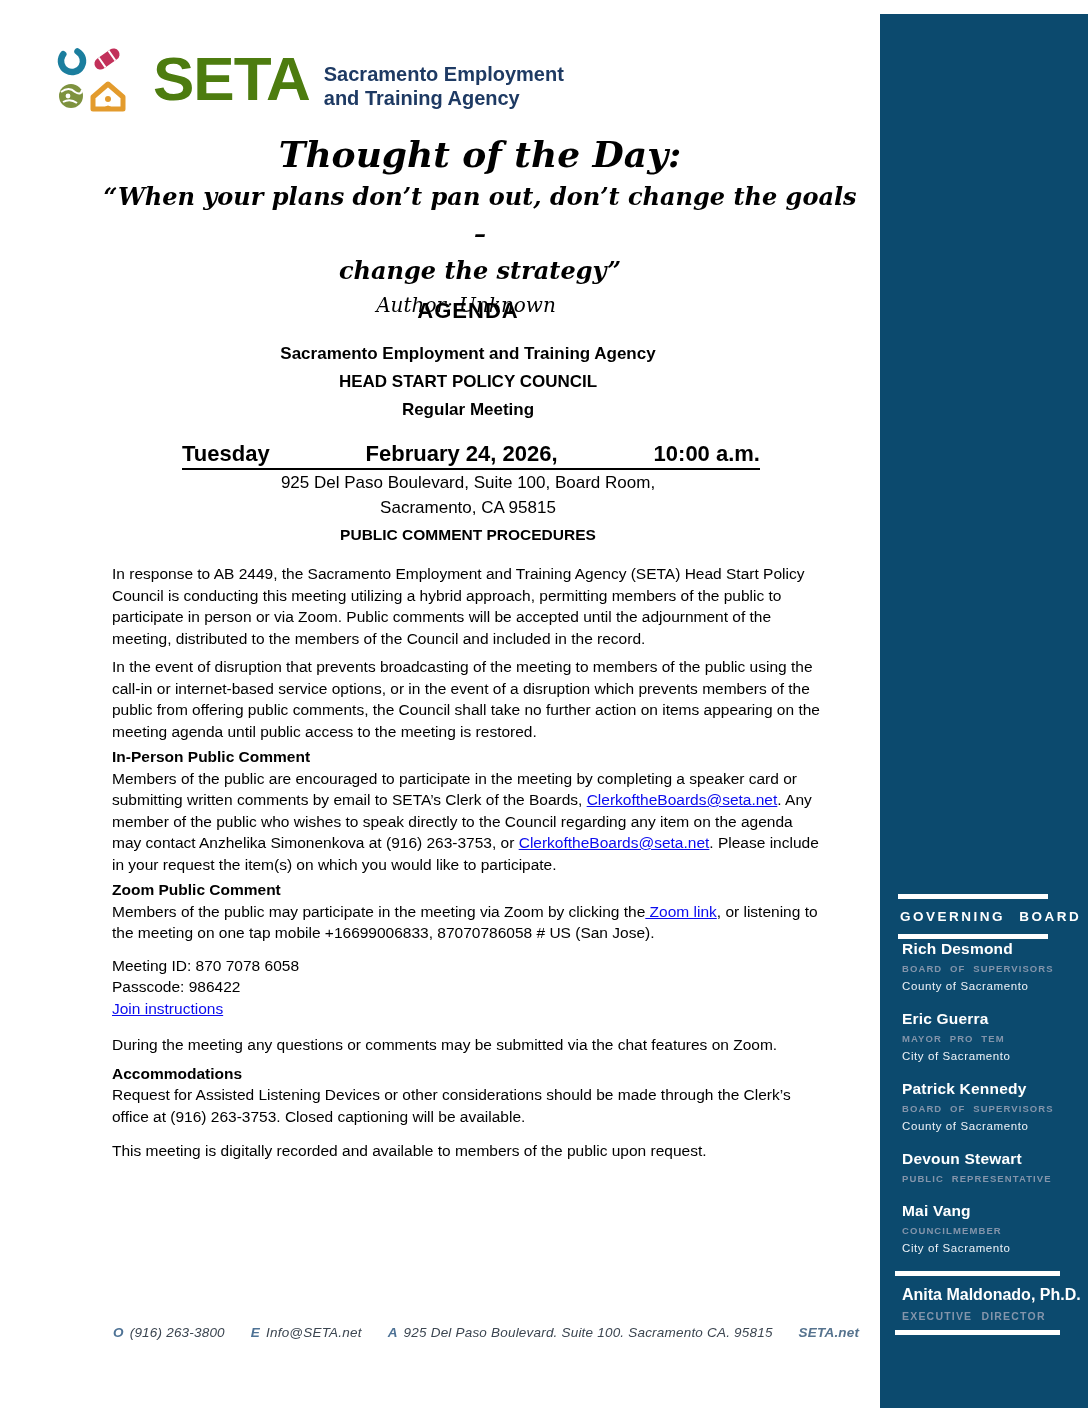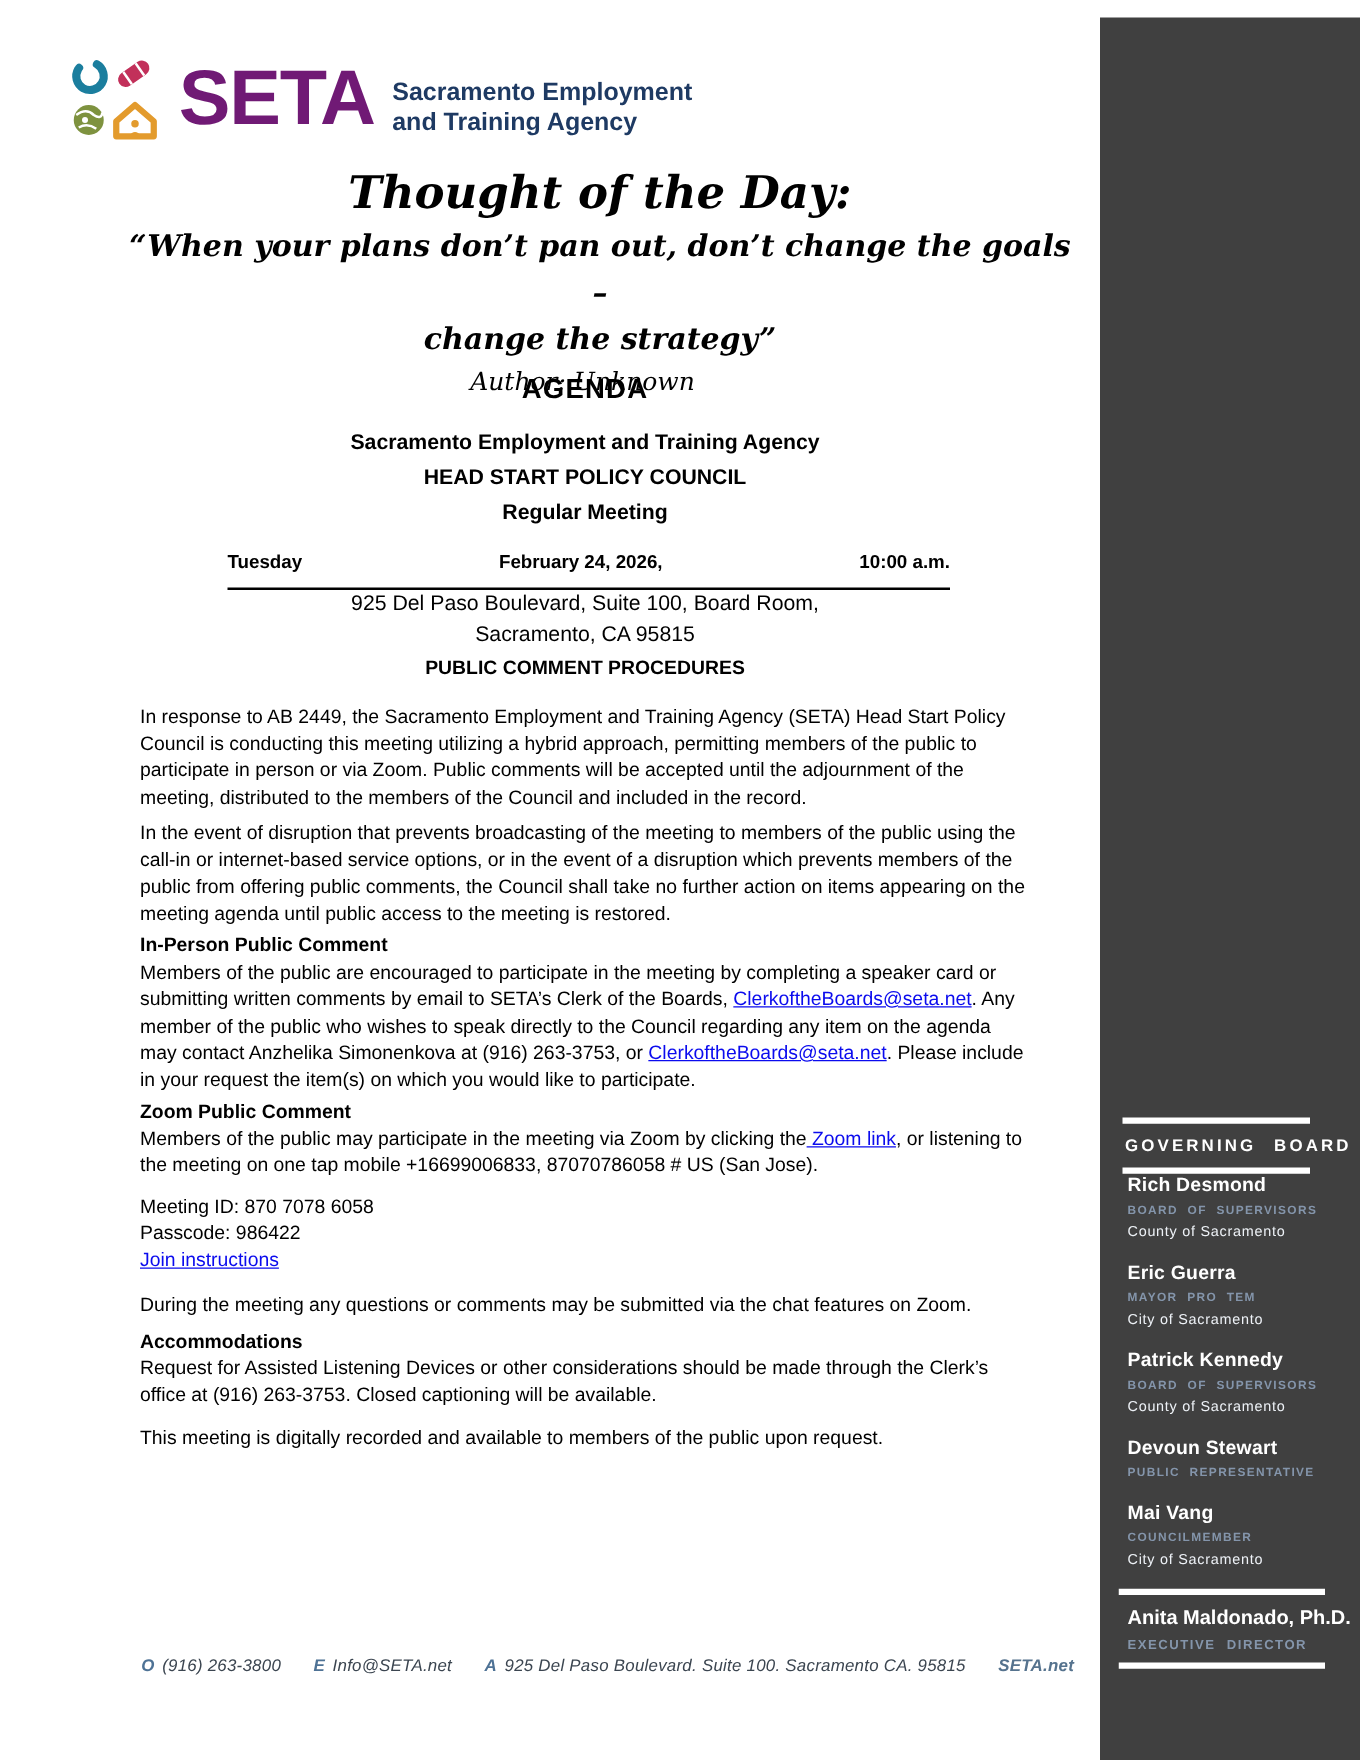--- a/index.html
+++ b/index.html
@@ -24,7 +24,7 @@
   
   .logo-row { position:absolute; top:46px; left:55px; display:flex; align-items:center; }
   .logo-icons { width:72px; height:66px; }
-  .brand { font-size:62px; font-weight:bold; color:#701a75; letter-spacing:-1px; margin-left:16px; line-height:62px; }
+  .brand { font-size:62px; font-weight:bold; color:#4d7c0f; letter-spacing:-1px; margin-left:26px; line-height:62px; }
   .tagline { margin-left:14px; font-size:20px; font-weight:bold; color:#1e3a63; line-height:24px; padding-top:14px; }
 
   

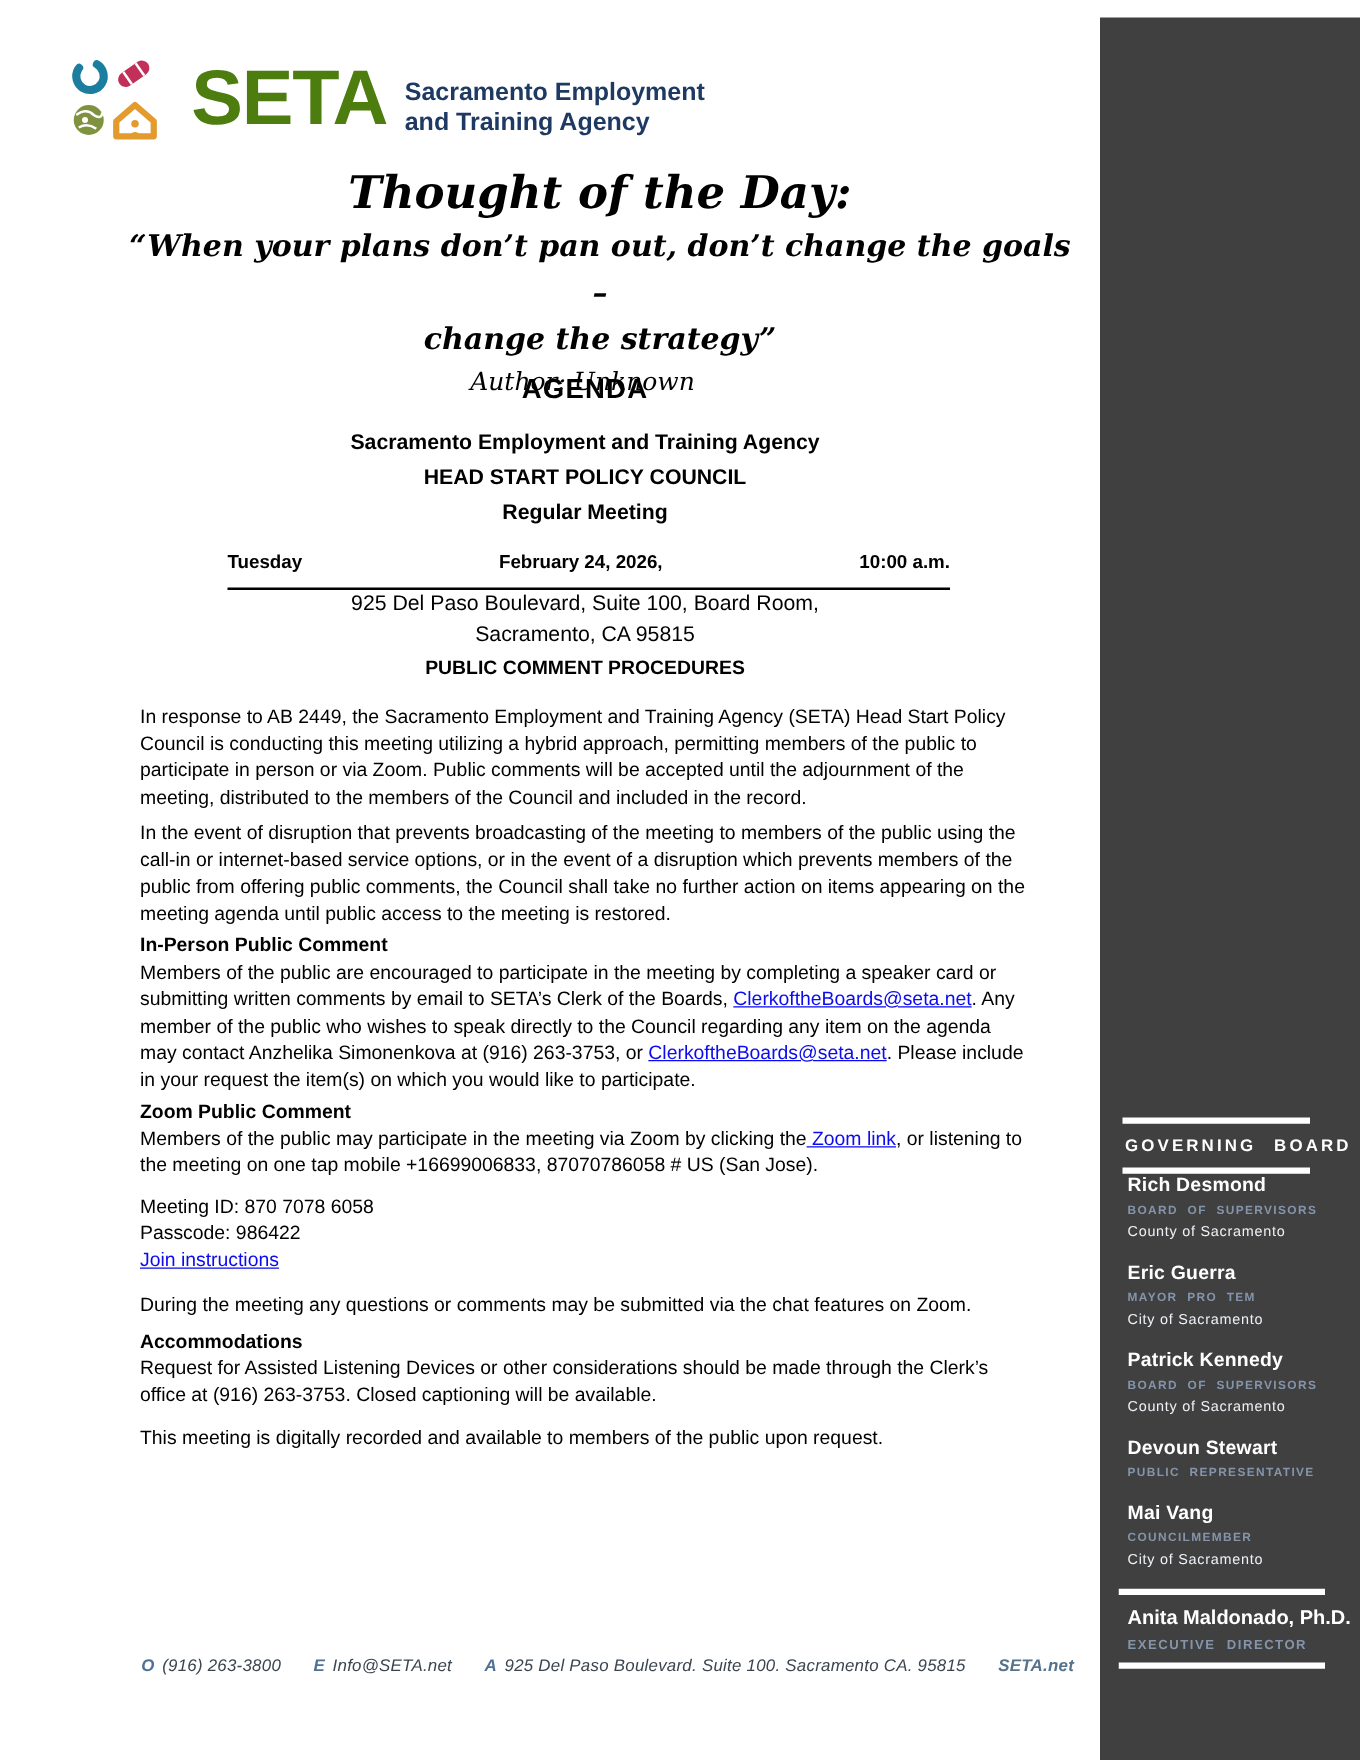--- a/index.html
+++ b/index.html
@@ -36,7 +36,7 @@
   
   .agenda-head { position:absolute; top:298px; left:112px; width:712px; text-align:center; font-size:22px; font-weight:bold; letter-spacing:1px; }
   .meeting-block { position:absolute; top:340px; left:112px; width:712px; text-align:center; font-size:17px; font-weight:bold; line-height:28px; }
-  .date-row { position:absolute; top:441px; left:182px; width:578px; display:flex; justify-content:space-between; font-size:15px; font-weight:bold; border-bottom:2.5px solid #000; padding-bottom:12px; }
+  .date-row { position:absolute; top:441px; left:182px; width:578px; display:flex; justify-content:space-between; font-size:22px; font-weight:bold; border-bottom:2.5px solid #000; padding-bottom:1px; }
   .address { position:absolute; top:470px; left:112px; width:712px; text-align:center; font-size:17px; line-height:25px; }
   .pcp-head { position:absolute; top:526px; left:112px; width:712px; text-align:center; font-size:15.5px; font-weight:bold; }
 

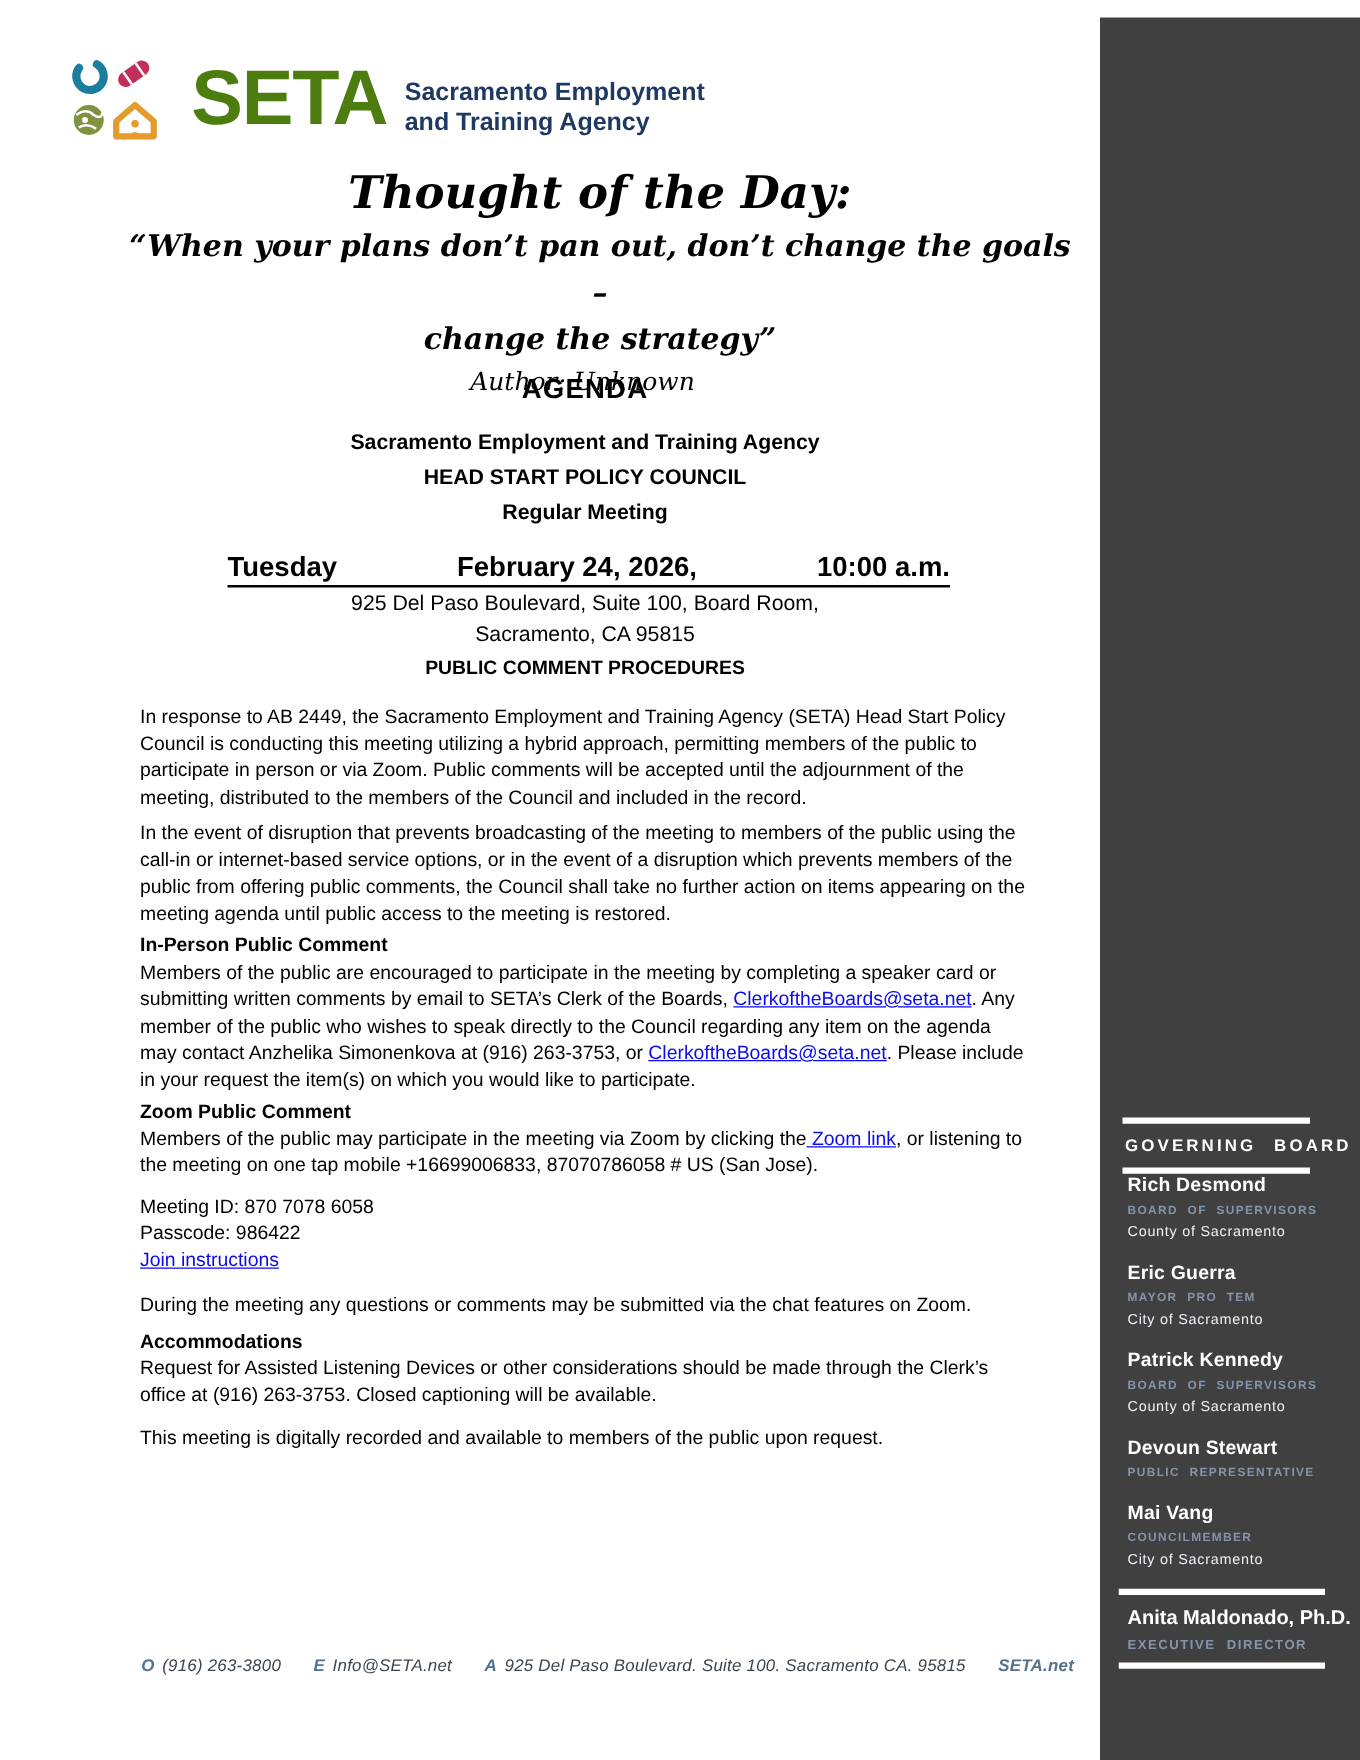--- a/index.html
+++ b/index.html
@@ -7,7 +7,7 @@
   .page { position:relative; width:1088px; height:1408px; overflow:hidden; background:#fff; }
 
   
-  .sidebar { position:absolute; left:880px; top:14px; width:208px; height:1394px; background:#404040; color:#fff; }
+  .sidebar { position:absolute; left:880px; top:14px; width:208px; height:1394px; background:#0c4a6e; color:#fff; }
   .sidebar-inner { padding-top:880px; }
   .sb-rule { height:5px; background:#ffffff; width:150px; margin-left:18px; }
   .sb-heading { margin:10px 0 10px 20px; font-size:13.5px; font-weight:bold; letter-spacing:2.5px; word-spacing:8px; color:#ffffff; }

